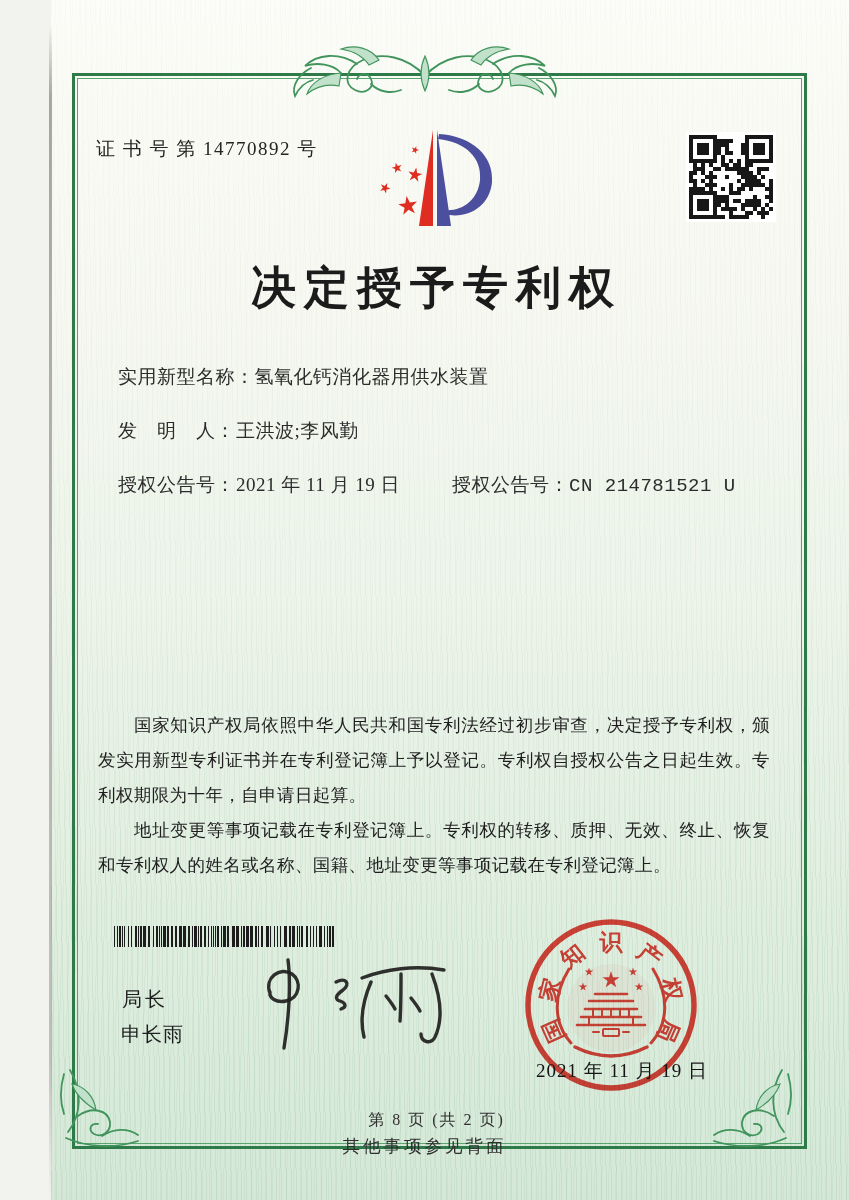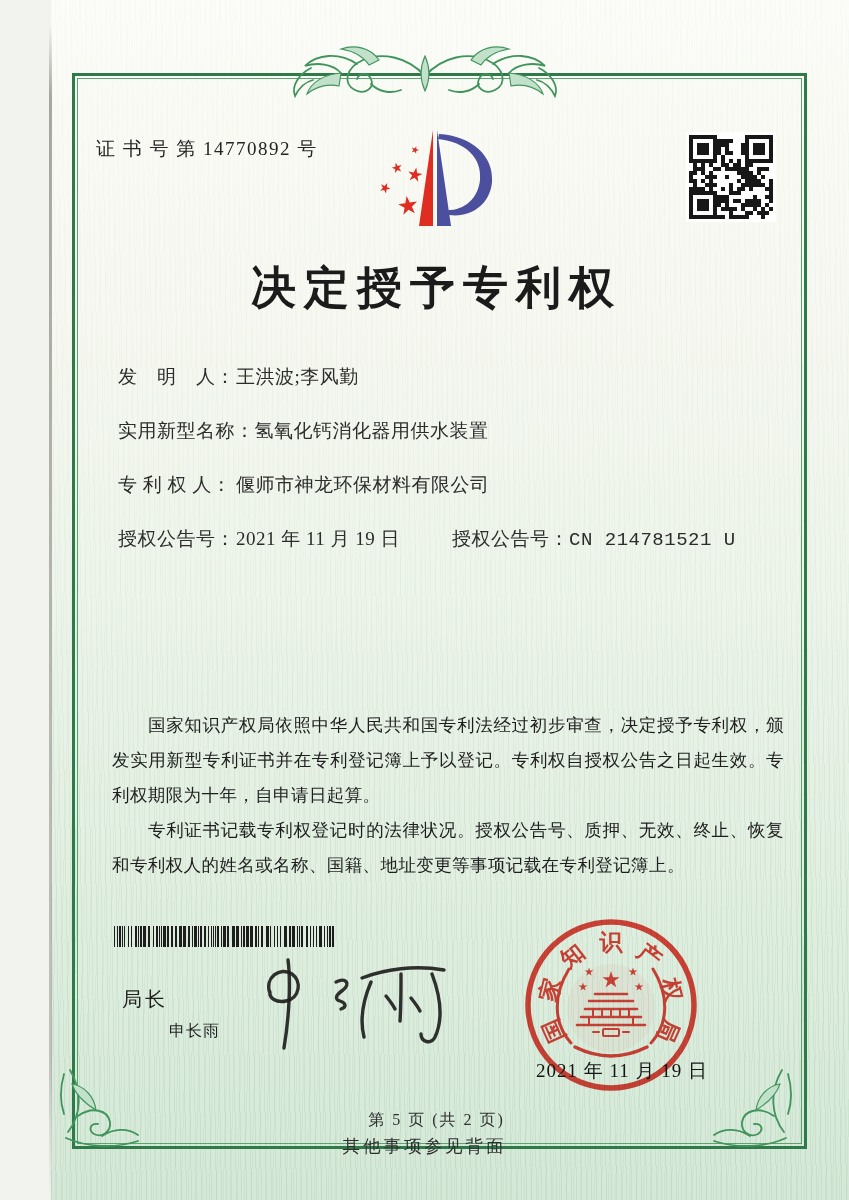--- a/index.html
+++ b/index.html
@@ -549,10 +549,10 @@
 
   <div class="fields">
     <div class="frow">
-      <span class="flabel">发　明　人：</span><span class="fvalue">王洪波;李风勤</span>
+      <span class="flabel">实用新型名称：</span><span class="fvalue">氢氧化钙消化器用供水装置</span>
     </div>
     <div class="frow">
-      <span class="flabel">实用新型名称：</span><span class="fvalue">氢氧化钙消化器用供水装置</span>
+      <span class="flabel">发　明　人：</span><span class="fvalue">王洪波;李风勤</span>
     </div>
     <div class="frow">
       <span class="flabel">专 利 权 人：</span><span class="fvalue">偃师市神龙环保材料有限公司</span>

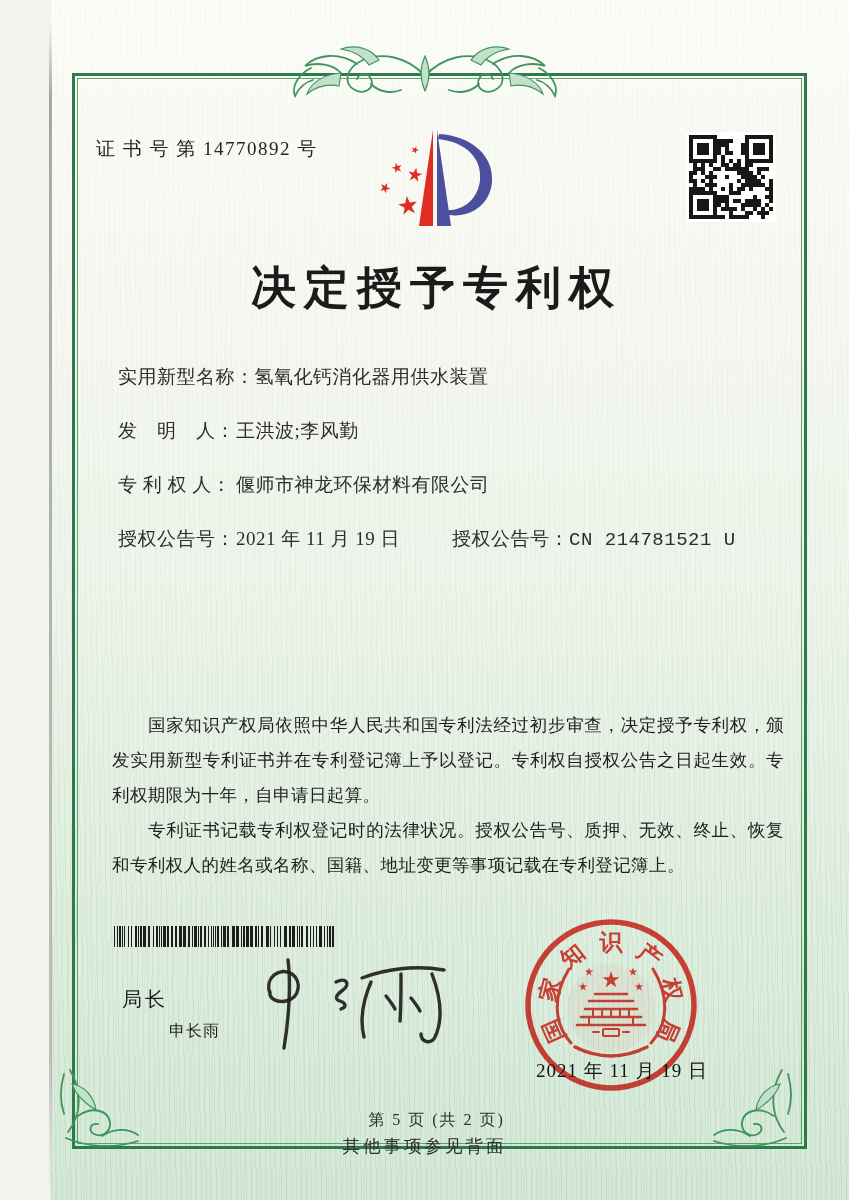--- a/index.html
+++ b/index.html
@@ -555,9 +555,6 @@
       <span class="flabel">发　明　人：</span><span class="fvalue">王洪波;李风勤</span>
     </div>
     <div class="frow">
-      <span class="flabel">专 利 权 人：</span><span class="fvalue">偃师市神龙环保材料有限公司</span>
-    </div>
-    <div class="frow">
       <span class="flabel">授权公告号：</span><span class="fvalue">2021 年 11 月 19 日</span><span class="pair2"><span class="flabel" style="min-width:0">授权公告号：</span><span class="fvalue">CN 214781521 U</span></span>
     </div>
   </div>

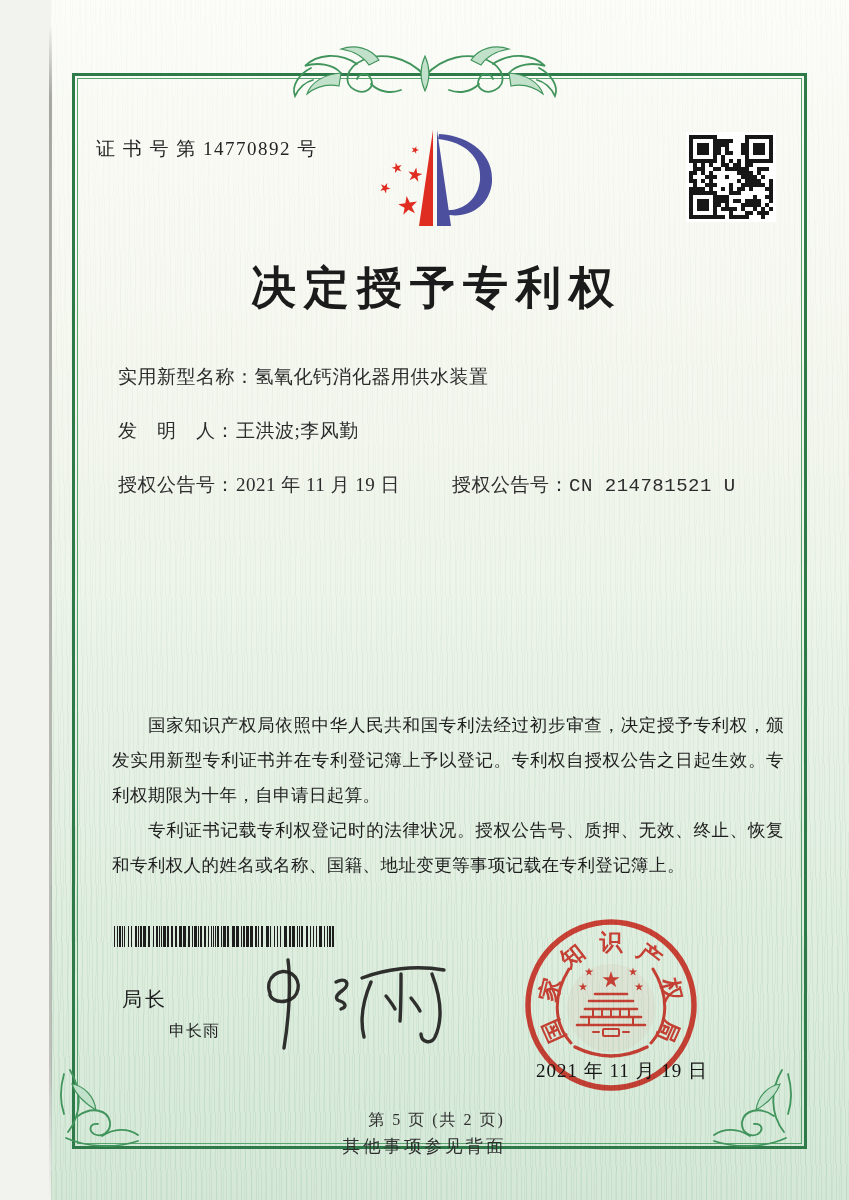--- a/index.html
+++ b/index.html
@@ -34,7 +34,7 @@
   .flabel{display:inline-block;min-width:118px;letter-spacing:.5px;}
   .fvalue{letter-spacing:.5px;}
   .pair2{margin-left:52px;font-family:Liberation Mono, monospace;}
-  .paras{position:absolute;left:112px;top:708px;width:672px;font-size:17.5px;line-height:35px;
+  .paras{position:absolute;left:98px;top:708px;width:672px;font-size:17.5px;line-height:35px;
          color:#1e1e1e;text-align:justify;letter-spacing:.4px;}
   .paras p{margin:0;text-indent:36px;}
   .barcode{position:absolute;left:114px;top:926px;height:21px;display:flex;align-items:stretch;}

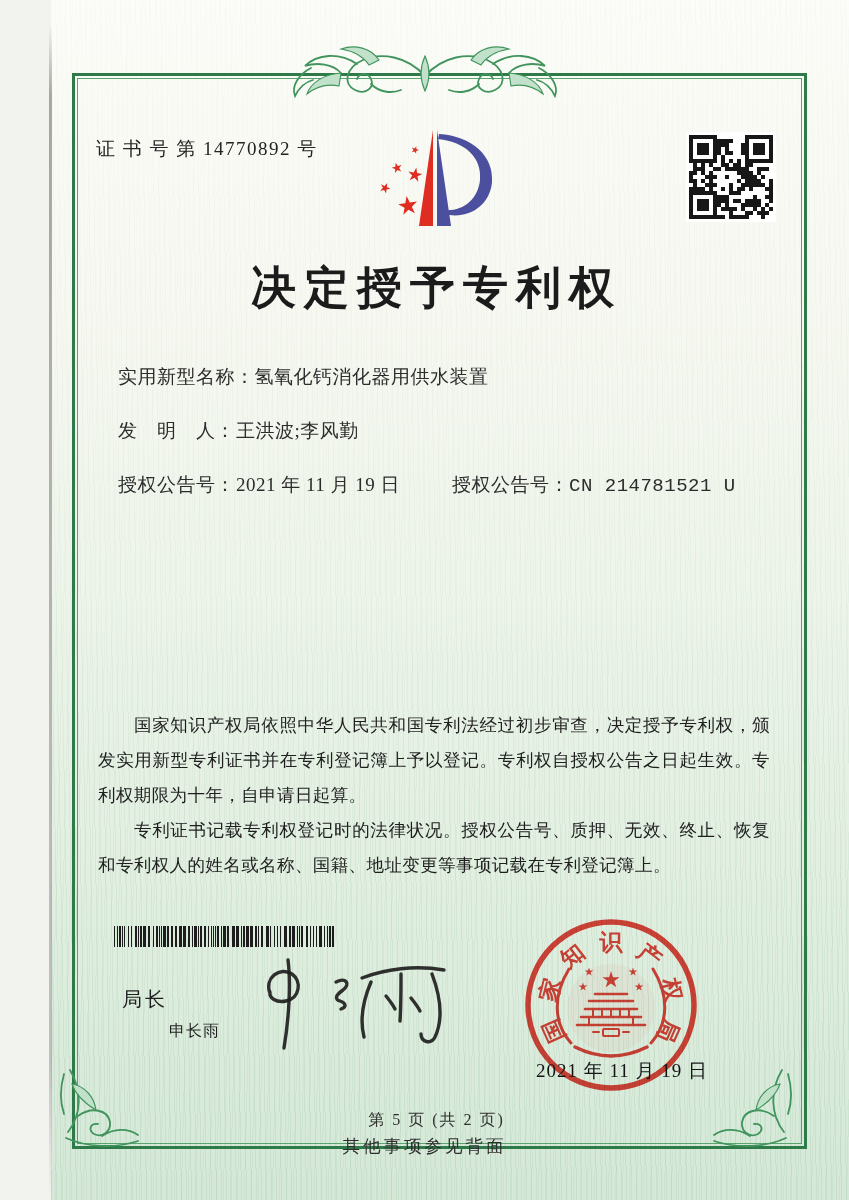--- a/index.html
+++ b/index.html
@@ -561,7 +561,7 @@
 
   <div class="paras">
     <p>国家知识产权局依照中华人民共和国专利法经过初步审查，决定授予专利权，颁发实用新型专利证书并在专利登记簿上予以登记。专利权自授权公告之日起生效。专利权期限为十年，自申请日起算。</p>
-    <p>专利证书记载专利权登记时的法律状况。授权公告号、质押、无效、终止、恢复和专利权人的姓名或名称、国籍、地址变更等事项记载在专利登记簿上。</p>
+    <p>地址变更等事项记载在专利登记簿上。专利权的转移、质押、无效、终止、恢复和专利权人的姓名或名称、国籍、地址变更等事项记载在专利登记簿上。</p>
   </div>
 
   <div class="barcode" id="barcode">

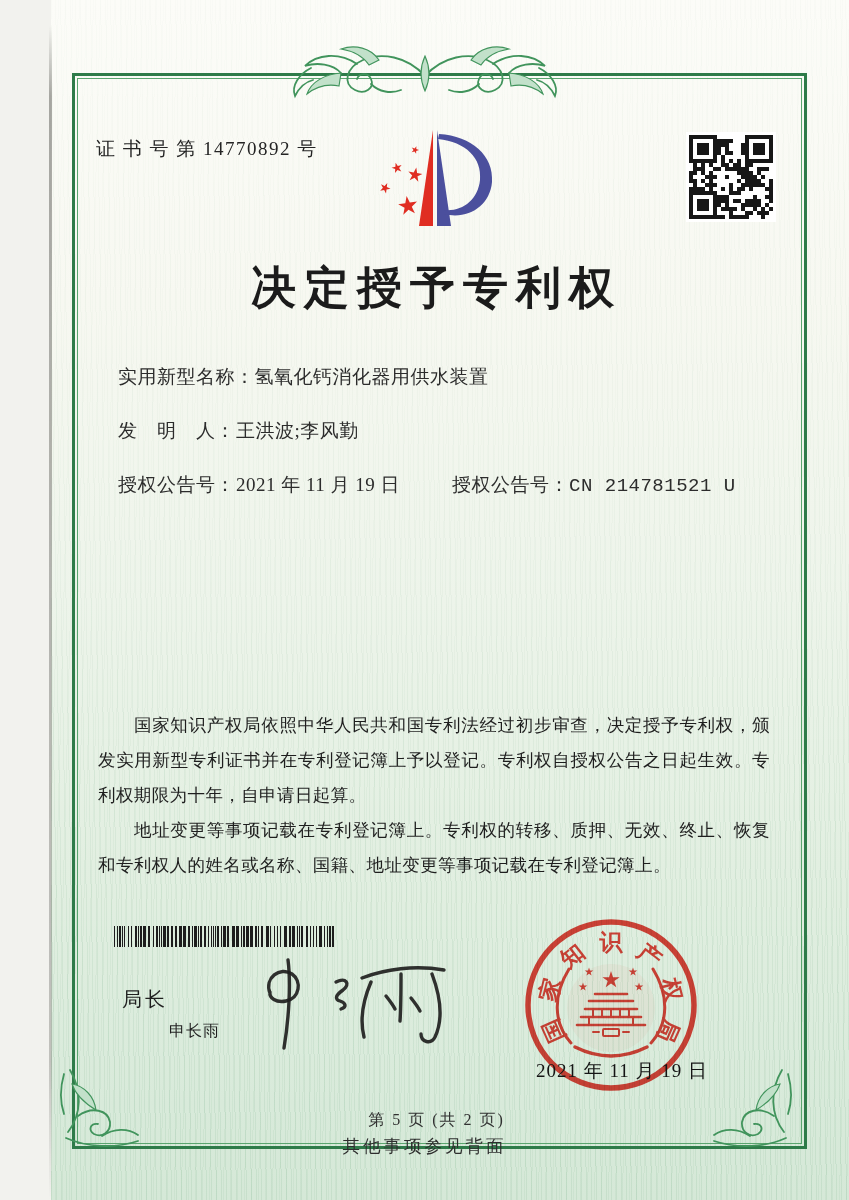--- a/index.html
+++ b/index.html
@@ -40,7 +40,7 @@
   .barcode{position:absolute;left:114px;top:926px;height:21px;display:flex;align-items:stretch;}
   .barcode i{display:block;background:#1d1d1d;}
   .signer-post{position:absolute;left:122px;top:986px;font-size:20px;color:#1f1f1f;letter-spacing:3px;}
-  .signer-name{position:absolute;left:121px;top:1021px;font-size:16px;color:#1f1f1f;letter-spacing:1px;margin-left:48px;}
+  .signer-name{position:absolute;left:121px;top:1021px;font-size:20px;color:#1f1f1f;letter-spacing:1px;}
   .sig{position:absolute;left:250px;top:948px;width:212px;height:114px;}
   .sig path{stroke:#20201e;stroke-width:3.4;fill:none;stroke-linecap:round;stroke-linejoin:round;opacity:.92;}
   .seal{position:absolute;left:522px;top:916px;width:178px;height:178px;mix-blend-mode:multiply;opacity:.92;}

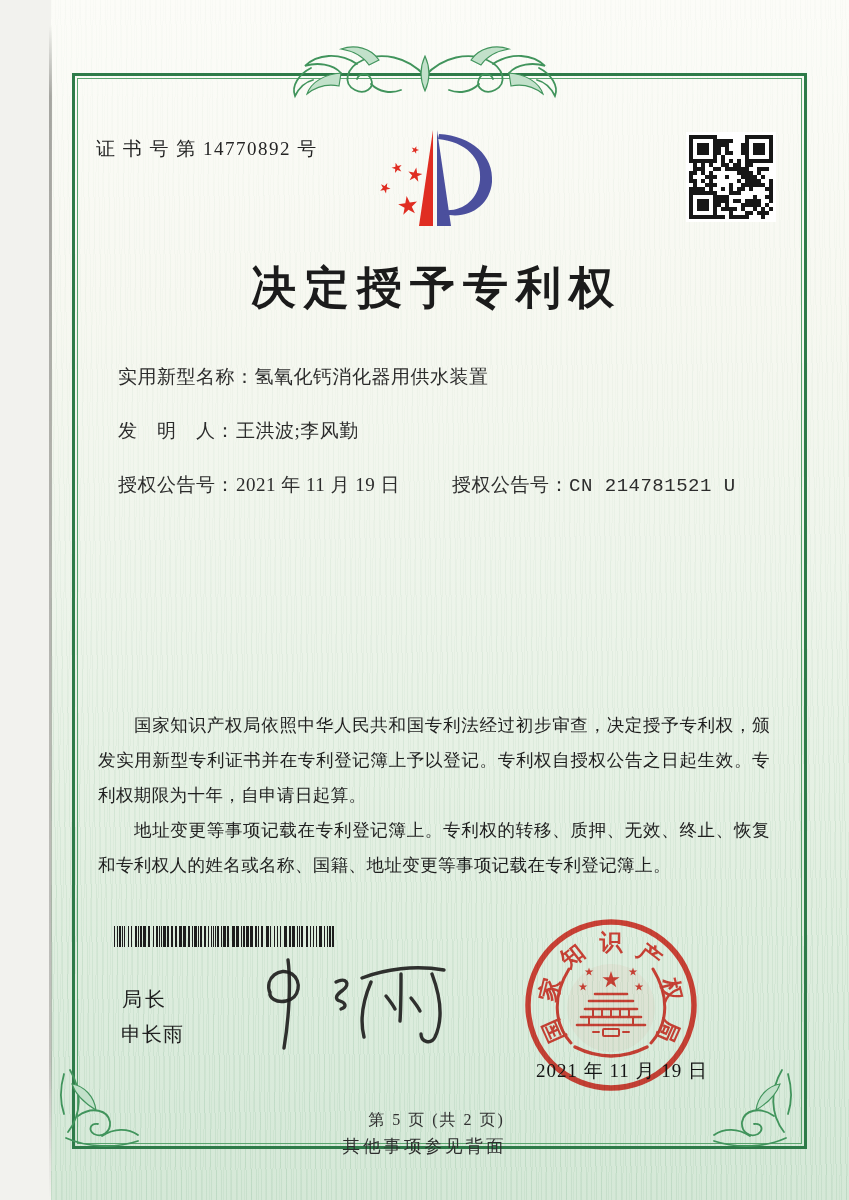--- a/index.html
+++ b/index.html
@@ -679,7 +679,7 @@
     </svg>
   <div class="seal-date">2021 年 11 月 19 日</div>
 
-  <div class="page-no">第 5 页 (共 2 页)</div>
+  <div class="page-no">第 8 页 (共 2 页)</div>
   <div class="back-note">其他事项参见背面</div>
 </div>
 

